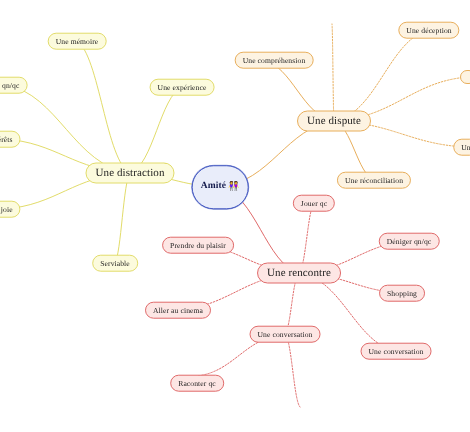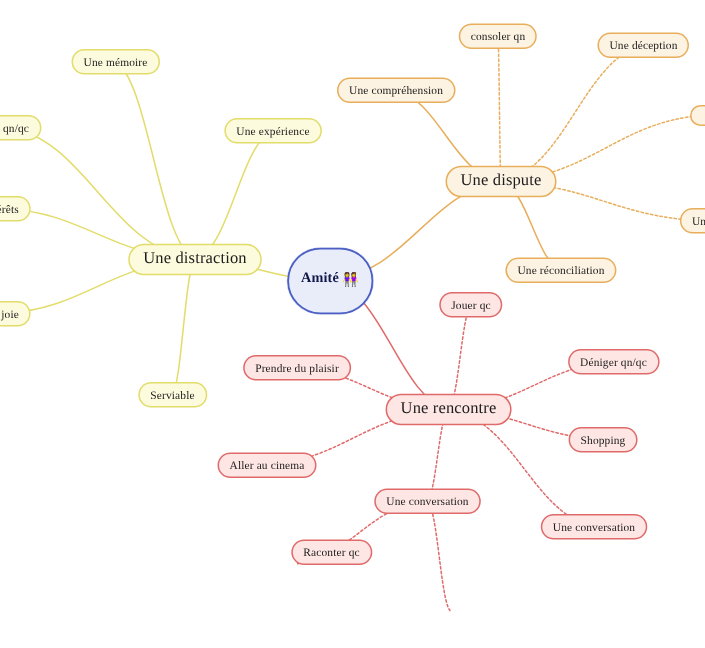--- a/index.html
+++ b/index.html
@@ -160,9 +160,6 @@
     <div class="node n-yellow n-leaf" style="left: 115px; top: 263px;">
       <span>Serviable</span>
     </div>
-    <div class="node n-orange n-leaf" style="left: 332px; top: 24px;">
-      <span>consoler qn</span>
-    </div>
     <div class="node n-orange n-leaf" style="left: 429px; top: 30px;">
       <span>Une déception</span>
     </div>

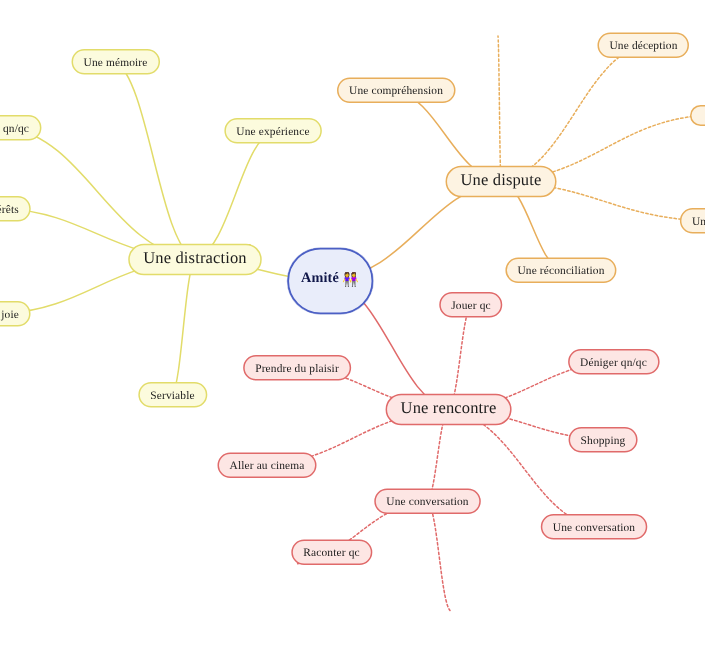--- a/index.html
+++ b/index.html
@@ -163,7 +163,7 @@
     <div class="node n-orange n-leaf" style="left: 429px; top: 30px;">
       <span>Une déception</span>
     </div>
-    <div class="node n-orange n-leaf" style="left: 264px; top: 60px; text-align: center;">
+    <div class="node n-orange n-leaf" style="left: 274px; top: 60px; text-align: center;">
       <span>Une compréhension</span>
     </div>
     <div class="node n-orange n-leaf" style="left: 468px; top: 77px;">

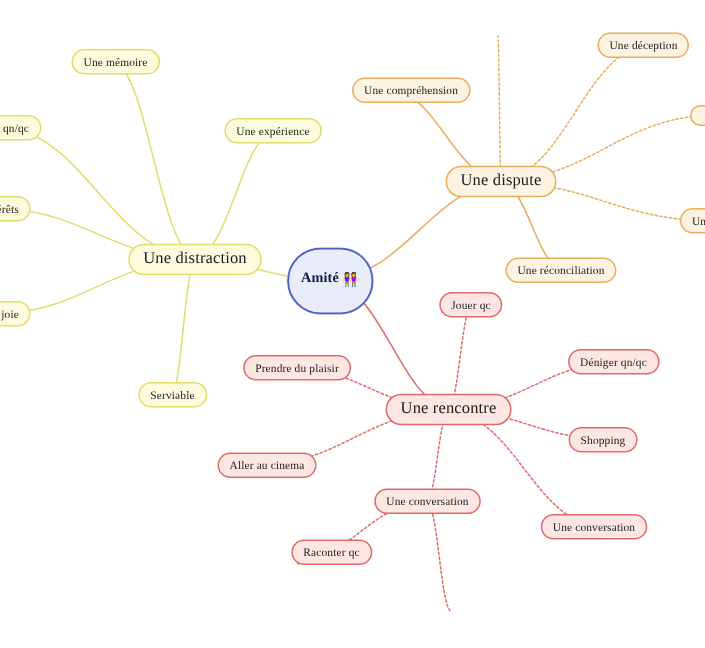--- a/index.html
+++ b/index.html
@@ -196,7 +196,7 @@
     <div class="node n-red n-leaf" style="left: 285px; top: 334px;">
       <span>Une conversation</span>
     </div>
-    <div class="node n-red n-leaf" style="left: 197px; top: 368px; margin-left: 24px;">
+    <div class="node n-red n-leaf" style="left: 197px; top: 383px;">
       <span>Raconter qc</span>
     </div>
     <div class="node n-center n-hub" style="left: 220px; top: 187px;">

